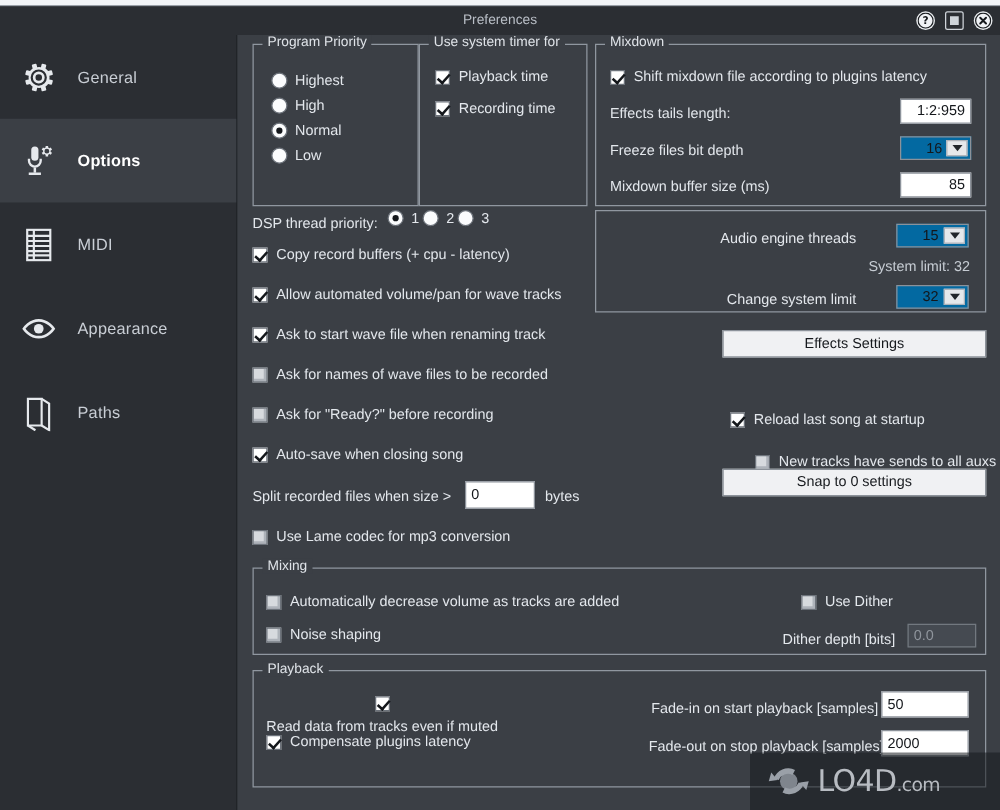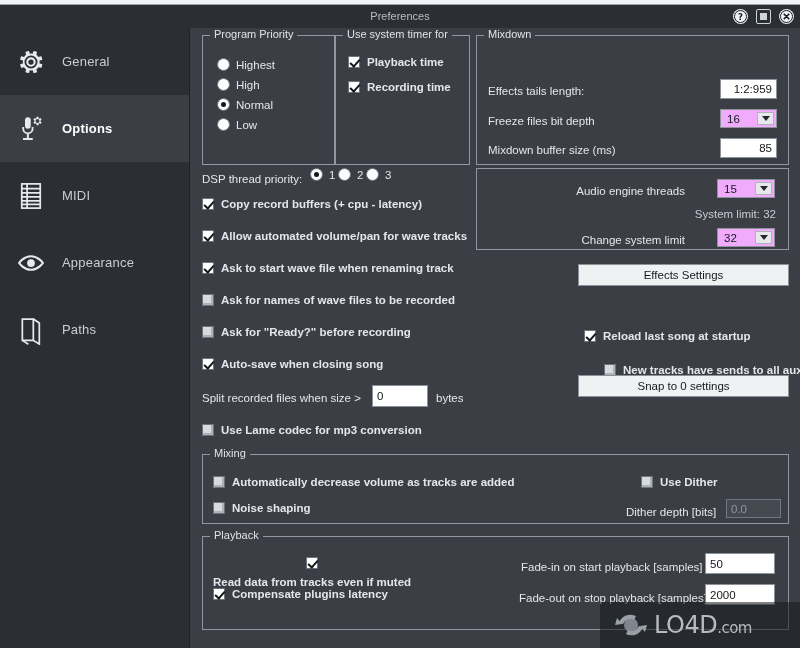--- a/index.html
+++ b/index.html
@@ -128,7 +128,7 @@
     border-width: 0 2px 2px 0;
     transform: rotate(42deg);
   }
-  .cb .tx { font-size: 11.5px; color: #e3e7ec; font-weight: bold; }
+  .cb .tx { font-size: 11.5px; color: #e3e7ec; }
 
   
   .rd {

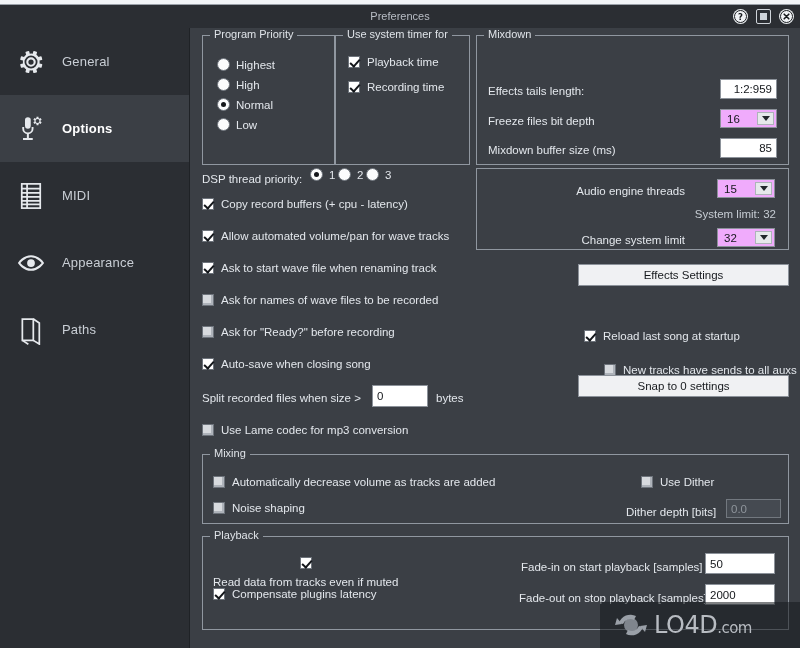--- a/index.html
+++ b/index.html
@@ -345,6 +345,10 @@
     <div class="group" style="left:286px; top:7px; width:313px; height:130px;">
       <span class="legend">Mixdown</span>
 
+      <div class="cb" style="left:11px; top:20px;">
+        <span class="box on"></span>
+        <span class="tx">Shift mixdown file according to plugins latency</span>
+      </div>
 
       <span class="lbl" style="left:11px; top:48px;">Effects tails length:</span>
       <div class="inp right" style="left:243px; top:43px; width:57px; height:20px;">

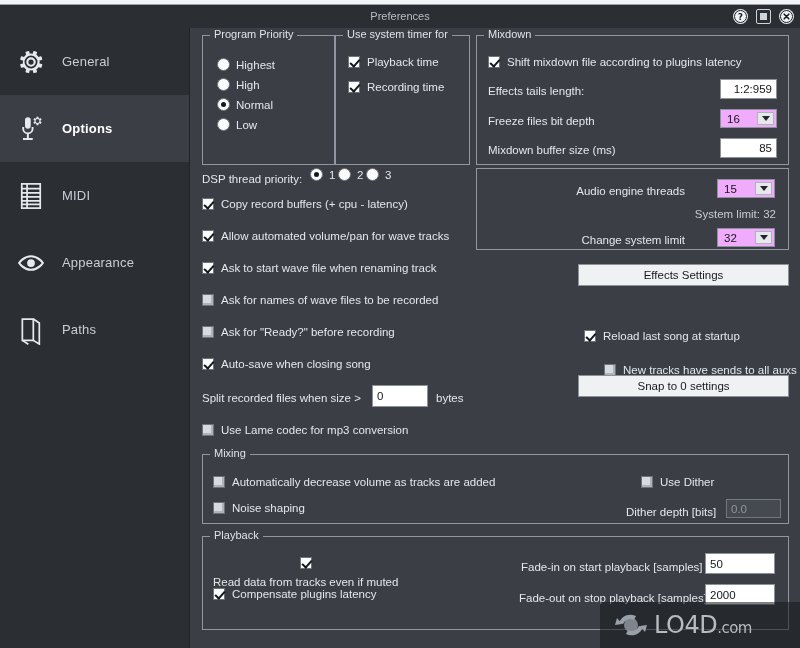--- a/index.html
+++ b/index.html
@@ -173,12 +173,12 @@
   
   .combo {
     position: absolute;
-    background: #f0abfc;
+    background: #0369a1;
     border: 1px solid #8c929a;
     color: #14171b;
     font-size: 11.5px;
     display: flex; align-items: center;
-    padding-left: 6px;
+    padding-left: 20px;
     cursor: pointer;
   }
   .combo .arrow {

